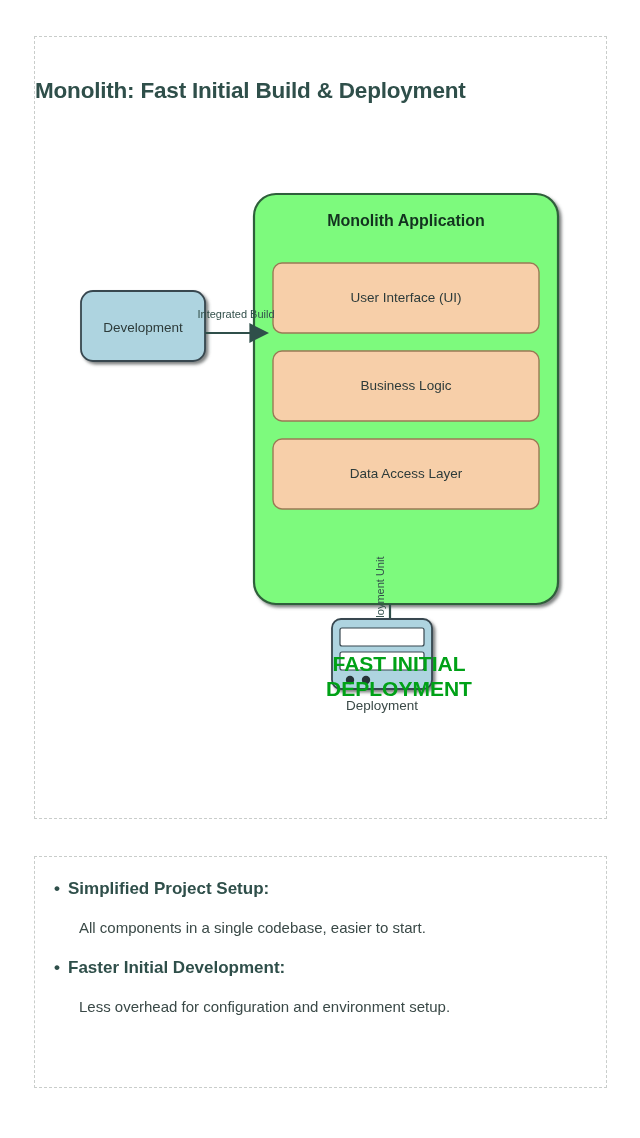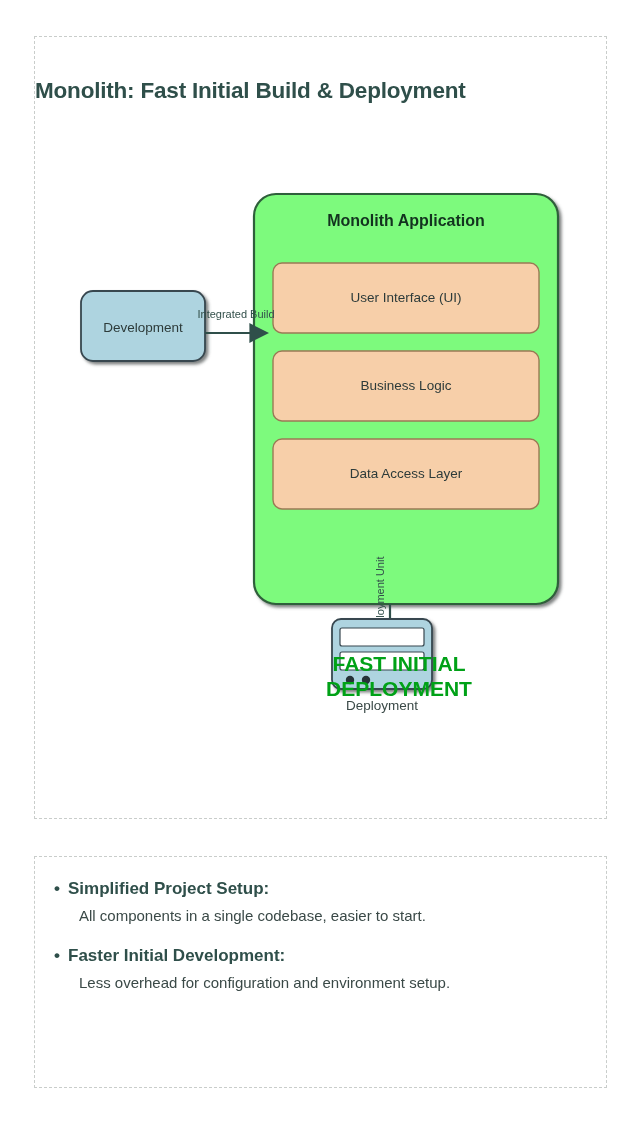--- a/index.html
+++ b/index.html
@@ -114,7 +114,7 @@
     color: #3a4947;
     padding-left: 25px;
     line-height: 1.5;
-    margin-top: 4px;
+    margin-top: 16px;
   }
 </style>
 </head>

